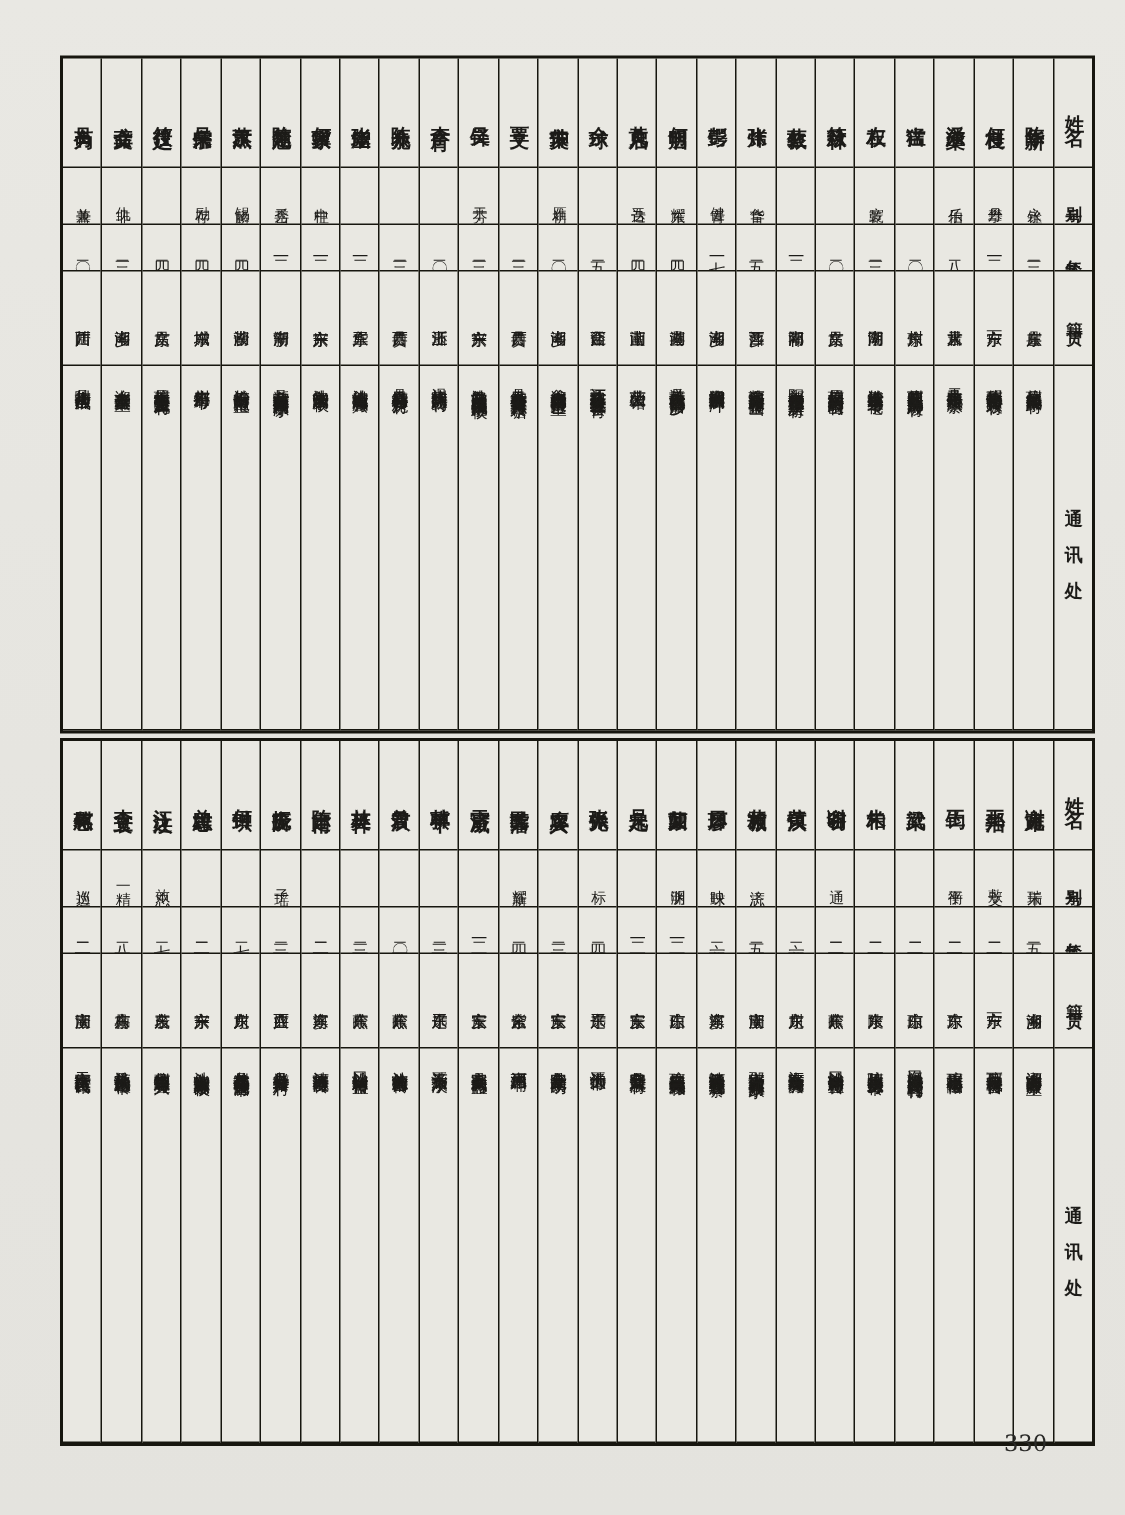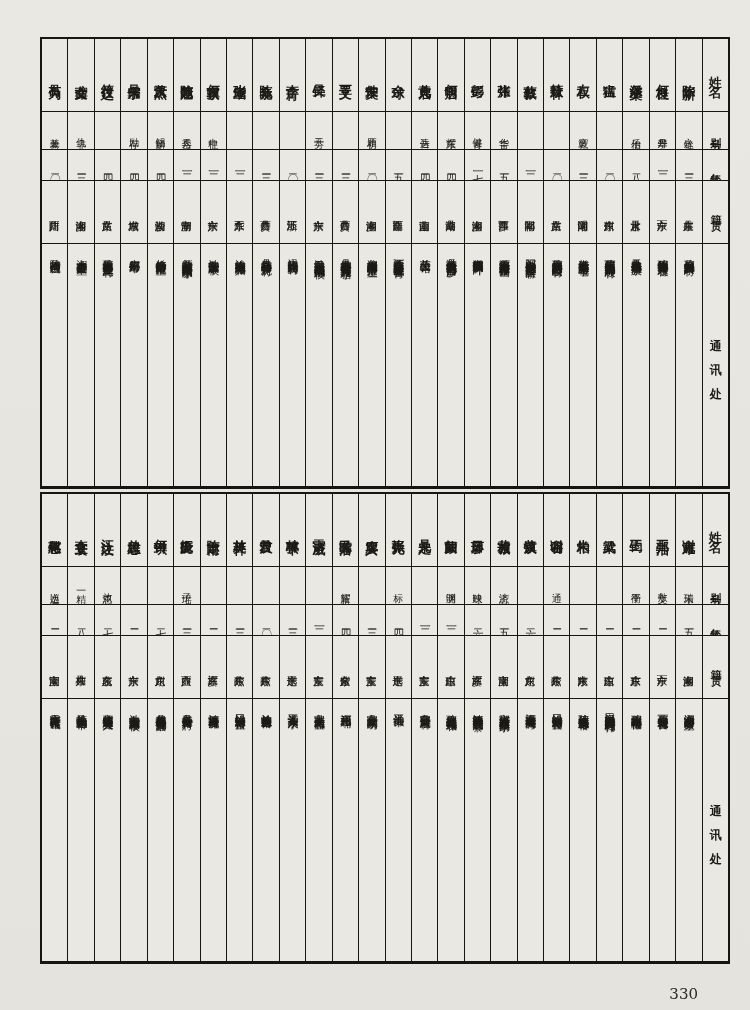--- a/index.html
+++ b/index.html
@@ -63,7 +63,6 @@
     position:absolute;right:52px;top:953px;
     font-size:15px;color:#2a2a28;
     font-family:"DejaVu Serif",serif;
-    margin-top:32px;
   }
 </style>
 </head>

